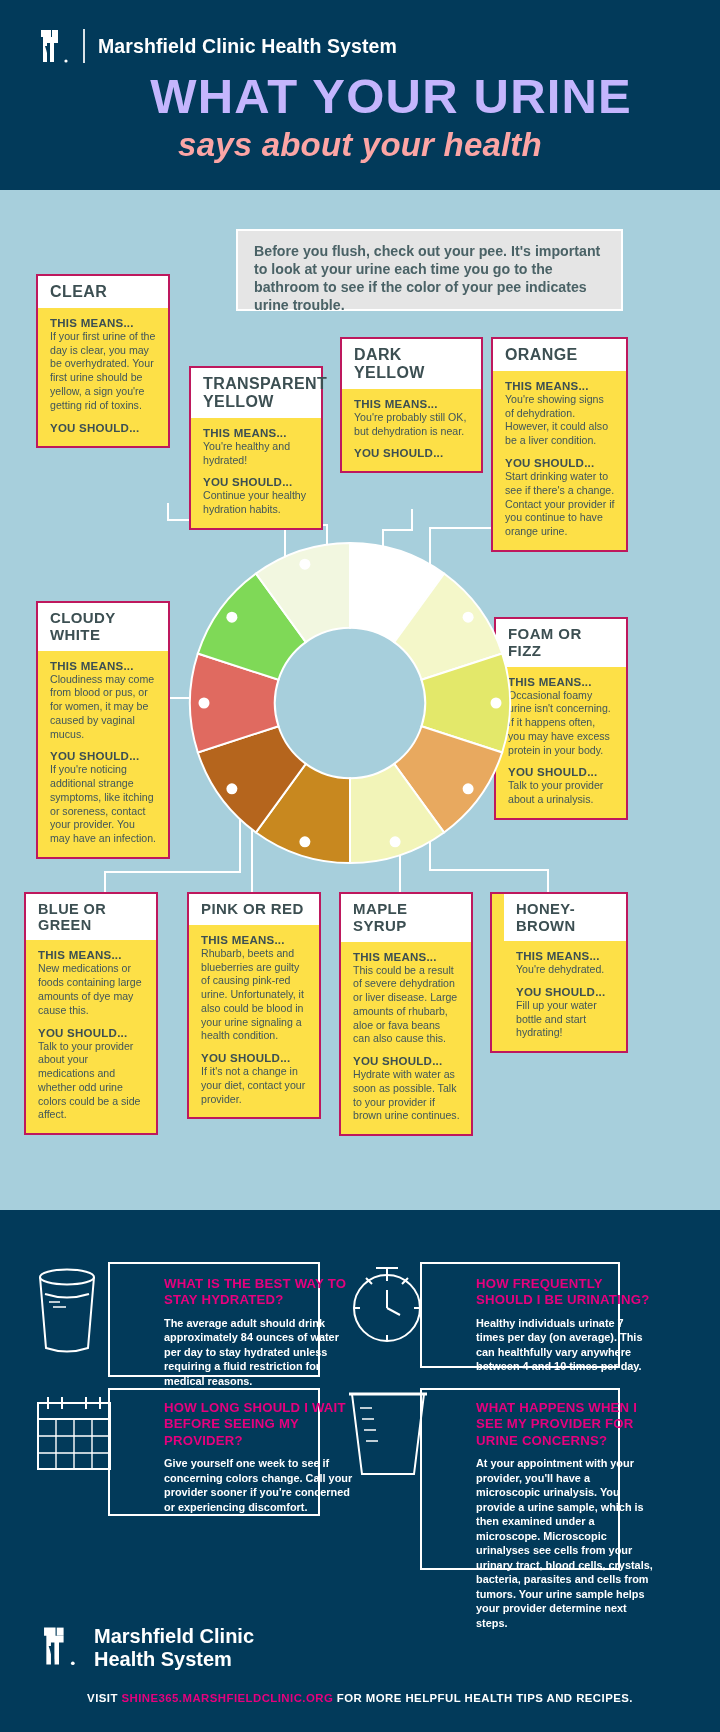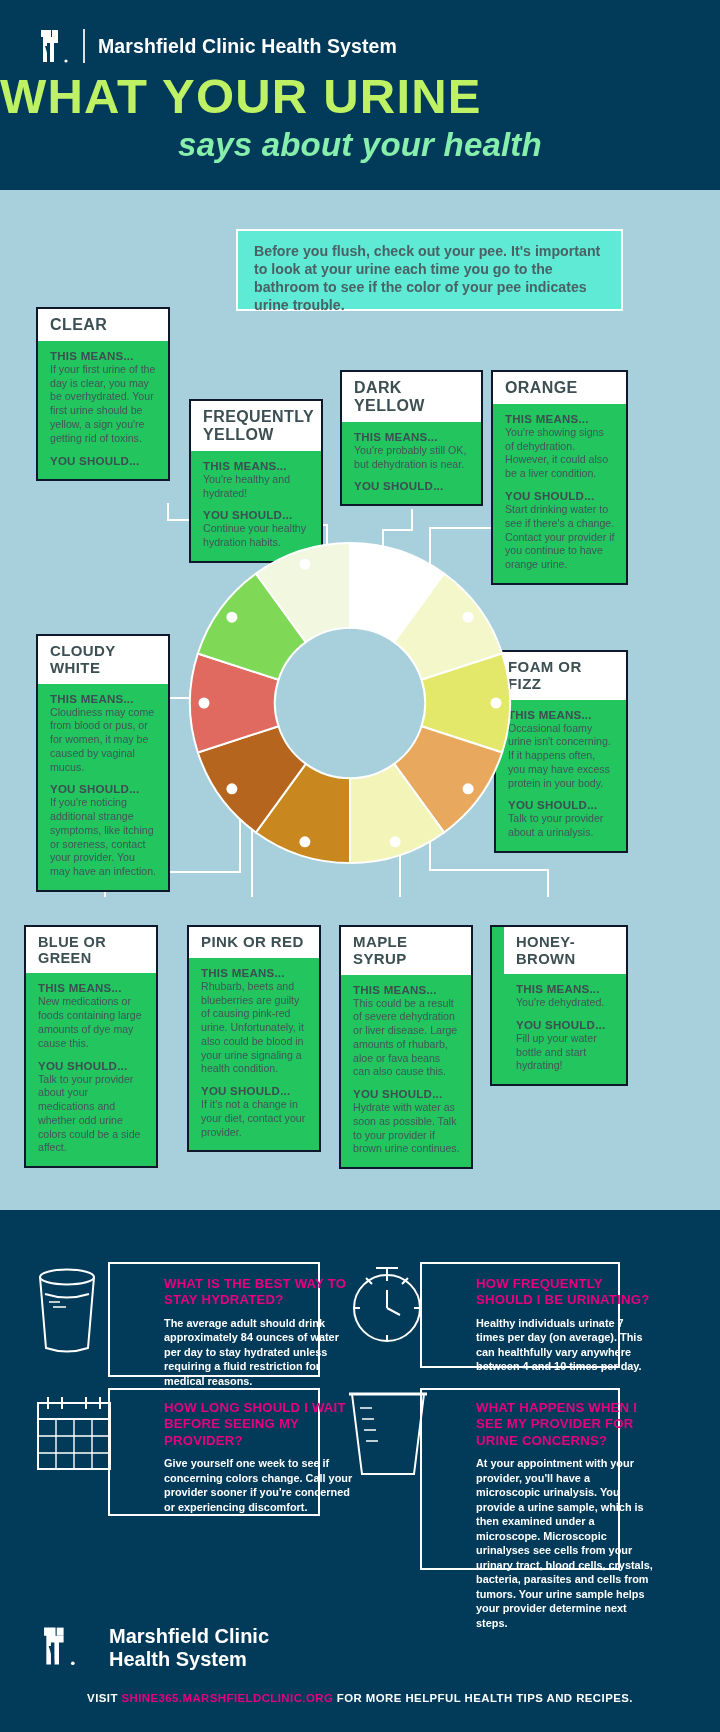--- a/index.html
+++ b/index.html
@@ -26,8 +26,8 @@
     white-space:nowrap;
   }
   .title-main {
-    position:absolute; left:0; top:72px; width:632px; text-align:left;
-    color:#bef264; font-size:49px; font-weight:bold; letter-spacing:1.2px;
+    position:absolute; left:0; top:72px; width:632px; text-align:right;
+    color:#c4b5fd; font-size:49px; font-weight:bold; letter-spacing:1.2px;
     line-height:1;
   }
   .title-sub {

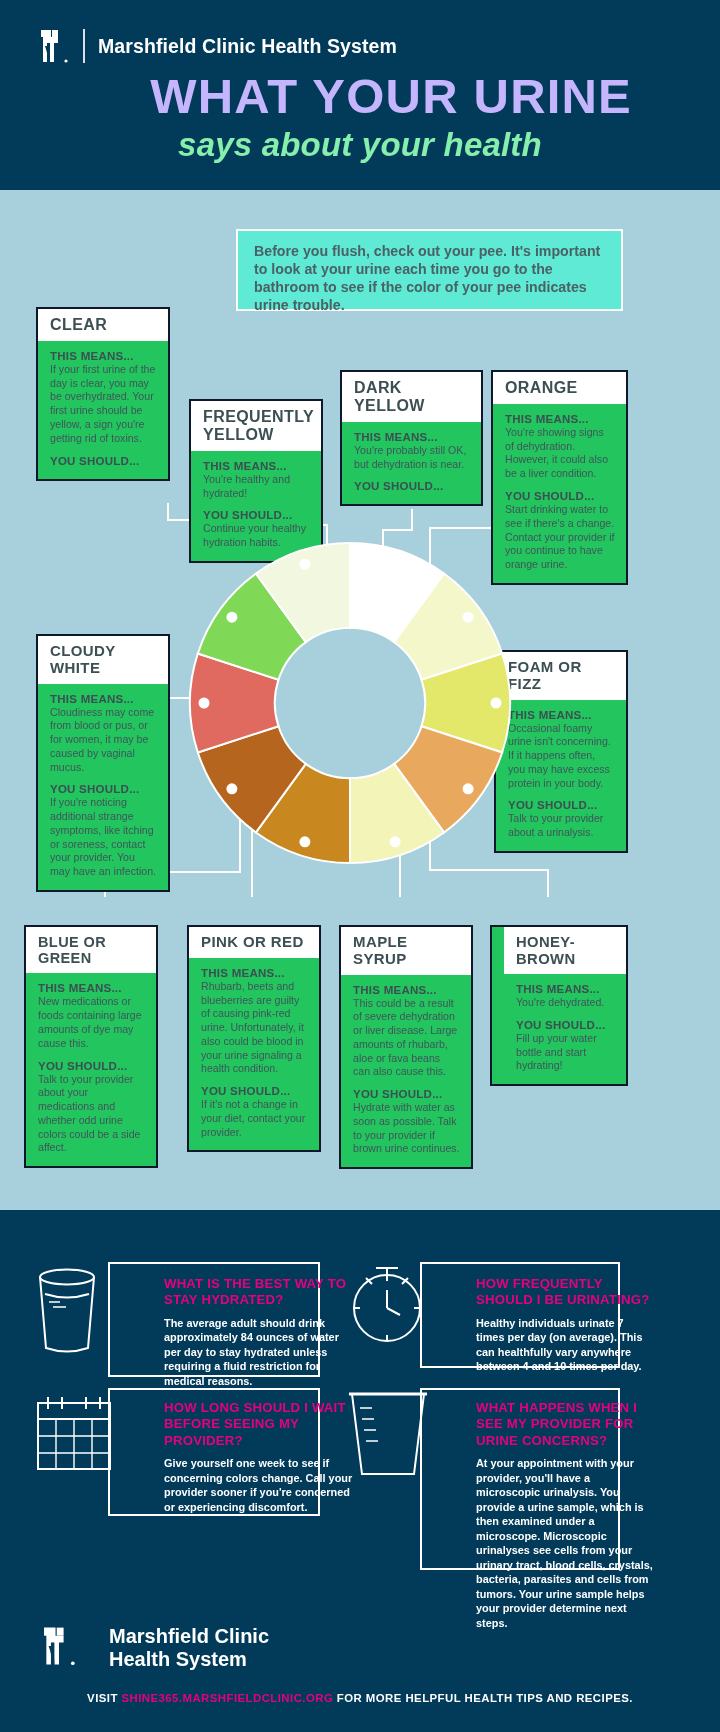--- a/index.html
+++ b/index.html
@@ -32,7 +32,7 @@
   }
   .title-sub {
     position:absolute; left:0; top:126px; width:720px; text-align:center;
-    color:#86efac; font-size:33px; font-style:italic; font-weight:bold;
+    color:#fca5a5; font-size:33px; font-style:italic; font-weight:bold;
     letter-spacing:.2px;
   }
 

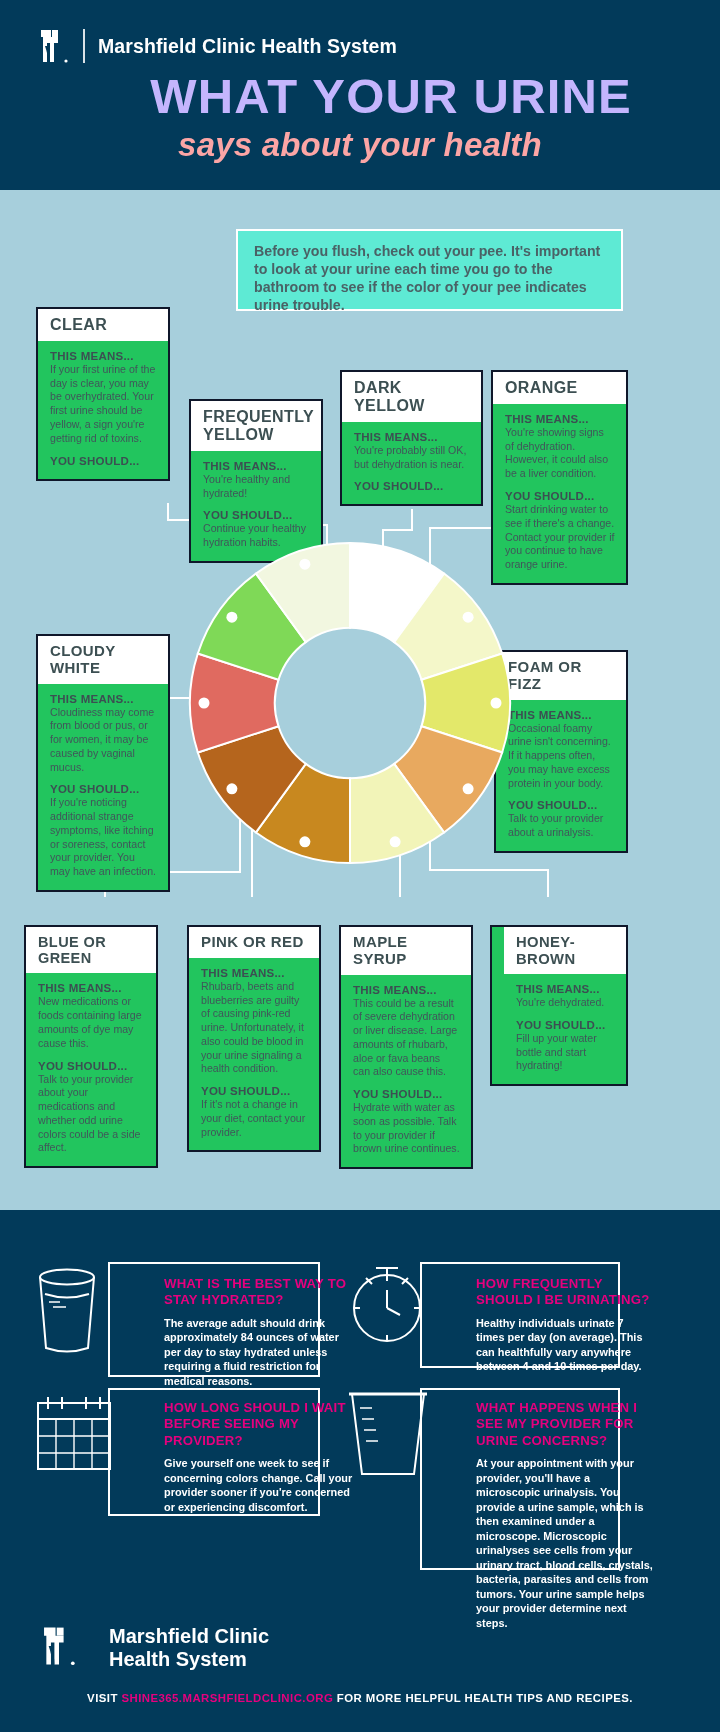--- a/index.html
+++ b/index.html
@@ -64,7 +64,7 @@
   
   .intro {
     position:absolute; left:236px; top:229px; width:387px; height:82px;
-    border:2px solid #ffffff; background:#5eead4;
+    border:2px solid #ffffff; background:#e5e5e5;
     padding:11px 14px 0 16px;
   }
   .intro .itxt {

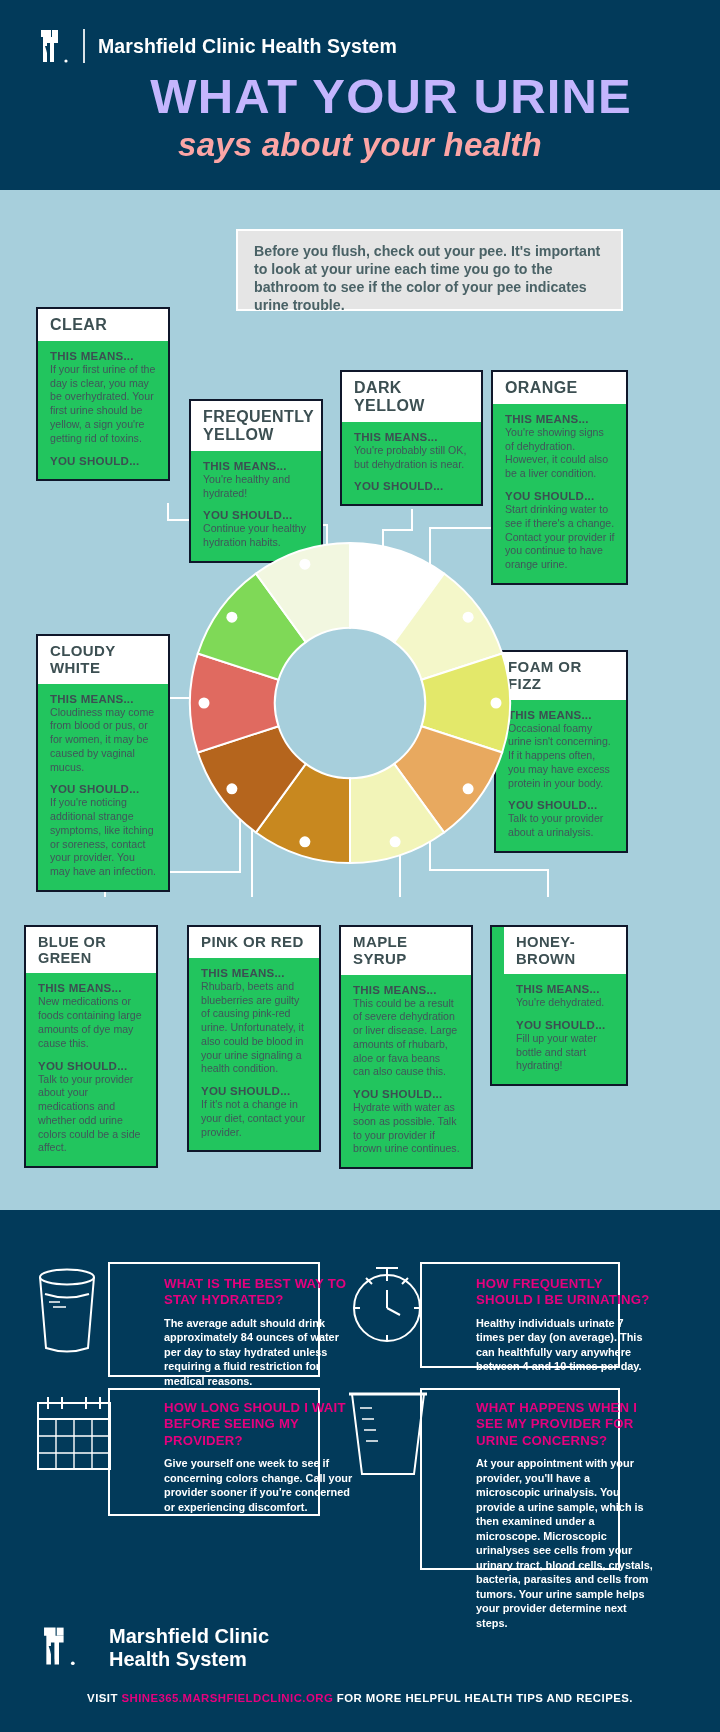--- a/index.html
+++ b/index.html
@@ -46,7 +46,7 @@
   .lines { position:absolute; left:0; top:0; width:720px; height:1732px; pointer-events:none; }
 
   
-  .card { position:absolute; background:#22c55e; border:2px solid #0f172a;margin-top:33px; }
+  .card { position:absolute; background:#fde047; border:2px solid #be185d; }
   .card .chead {
     background:#ffffff; color:#3c4f52; font-weight:bold;
     letter-spacing:.4px; padding:7px 10px 7px 12px; line-height:1.12;

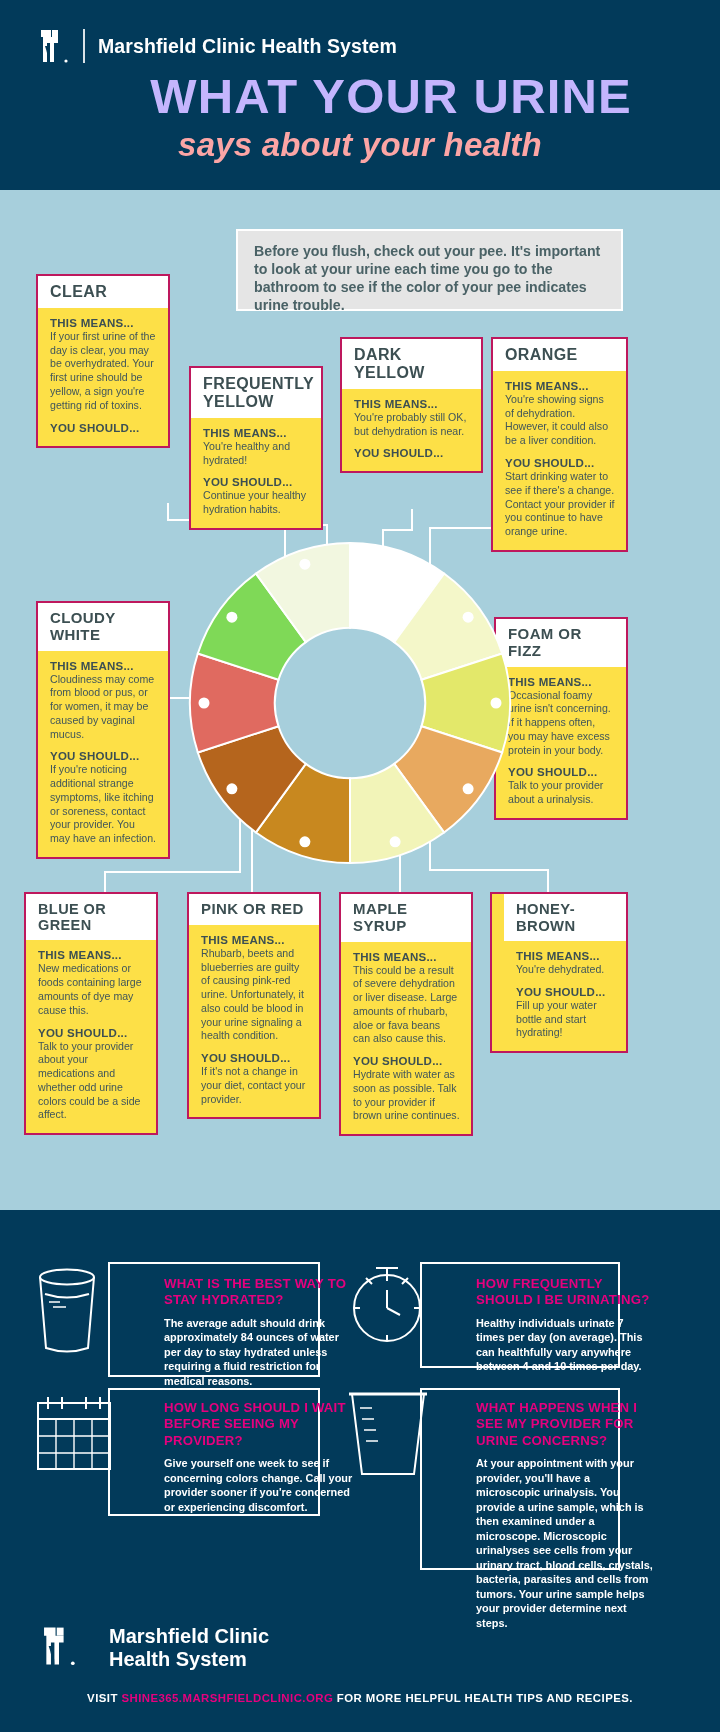--- a/index.html
+++ b/index.html
@@ -162,7 +162,7 @@
 </div>
 
 <div class="card" style="left:189px; top:366px; width:134px;">
-  <div class="chead" style="font-size:16px;">FREQUENTLY YELLOW</div>
+  <div class="chead" style="font-size:16px;">TRANSPARENT YELLOW</div>
   <div class="cbody">
     <span class="lbl">THIS MEANS...</span>
     <span class="txt">You're healthy and hydrated!</span>

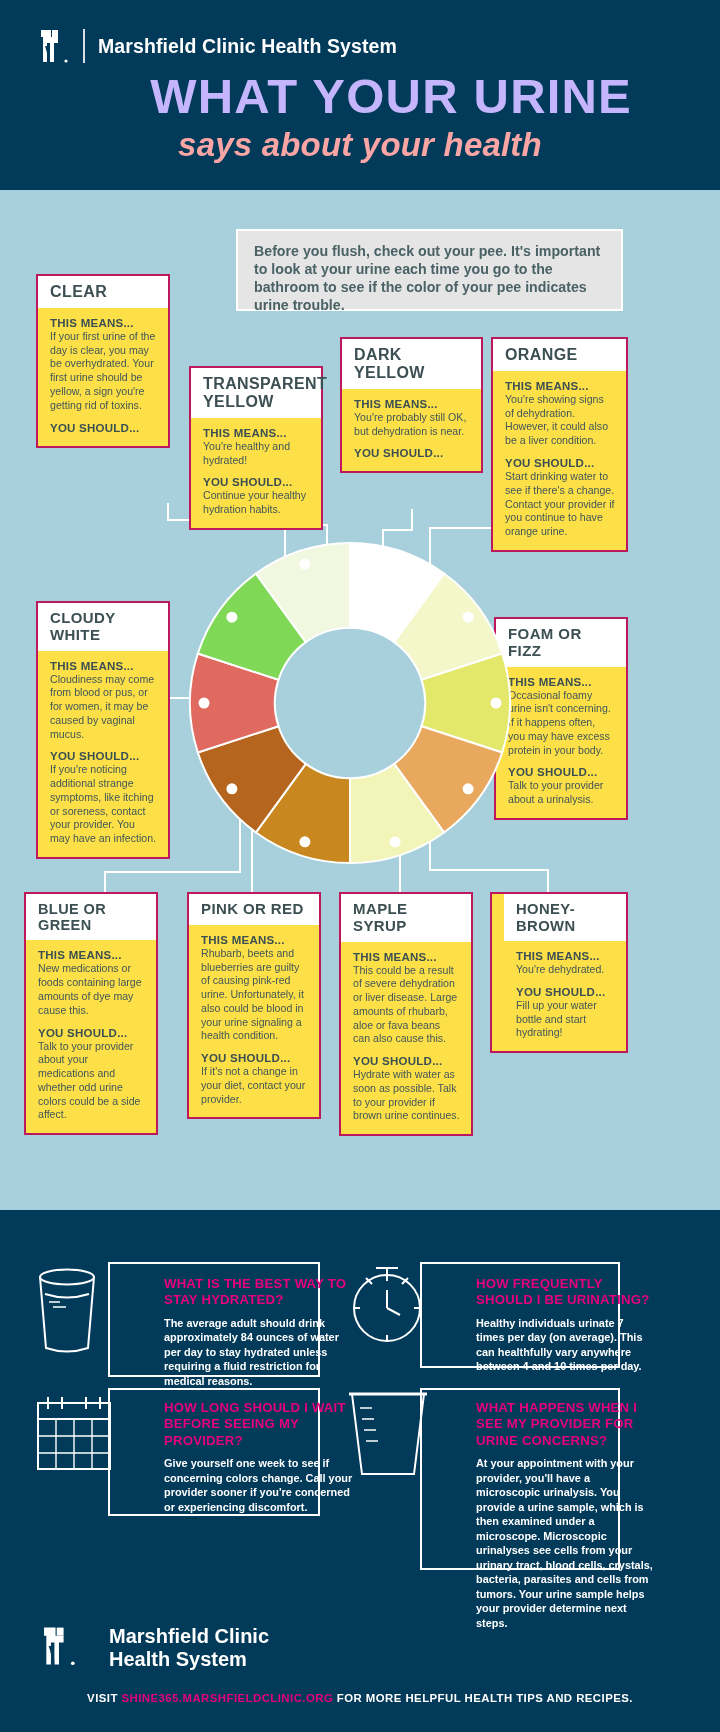--- a/index.html
+++ b/index.html
@@ -89,7 +89,7 @@
   }
   .faq-box { position:absolute; border:2px solid #ffffff; }
 
-  .footbrand { position:absolute; left:40px; top:1623px; display:flex; align-items:center; gap:31px; }
+  .footbrand { position:absolute; left:40px; top:1623px; display:flex; align-items:center; gap:16px; }
   .footbrand .fb-name { color:#ffffff; font-size:20px; font-weight:bold; line-height:1.16; }
 
   .visitbar {

